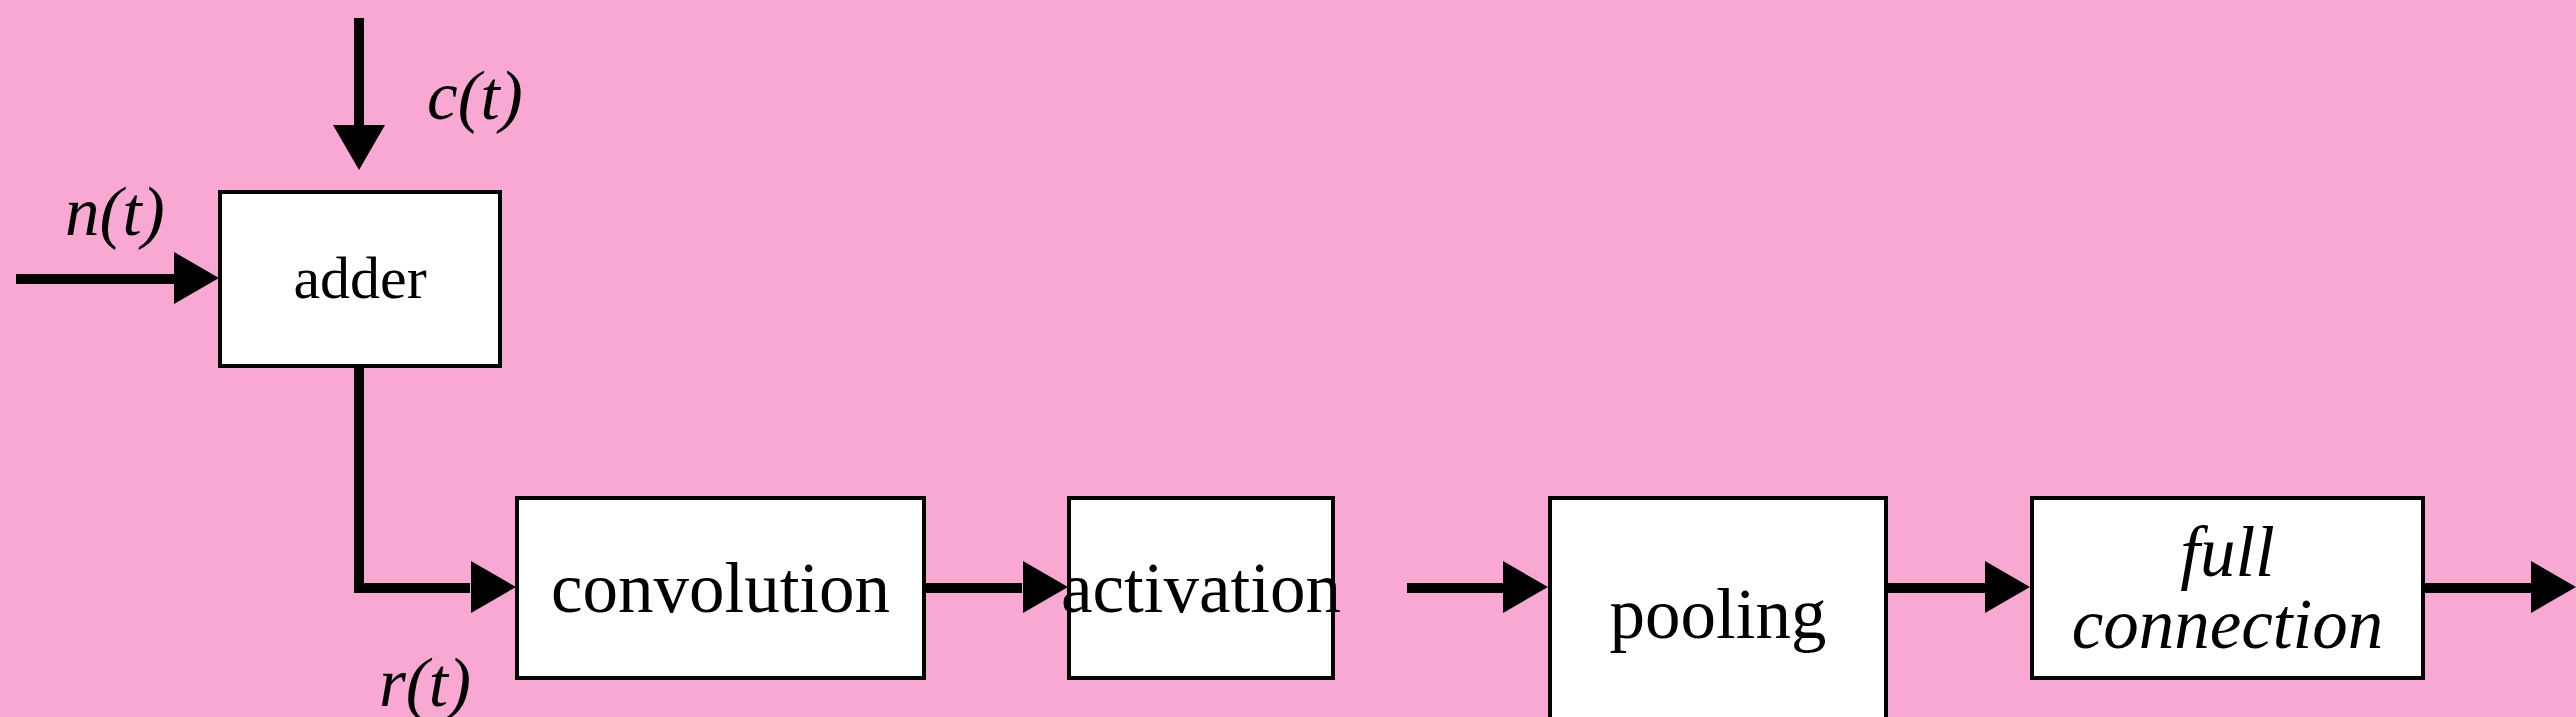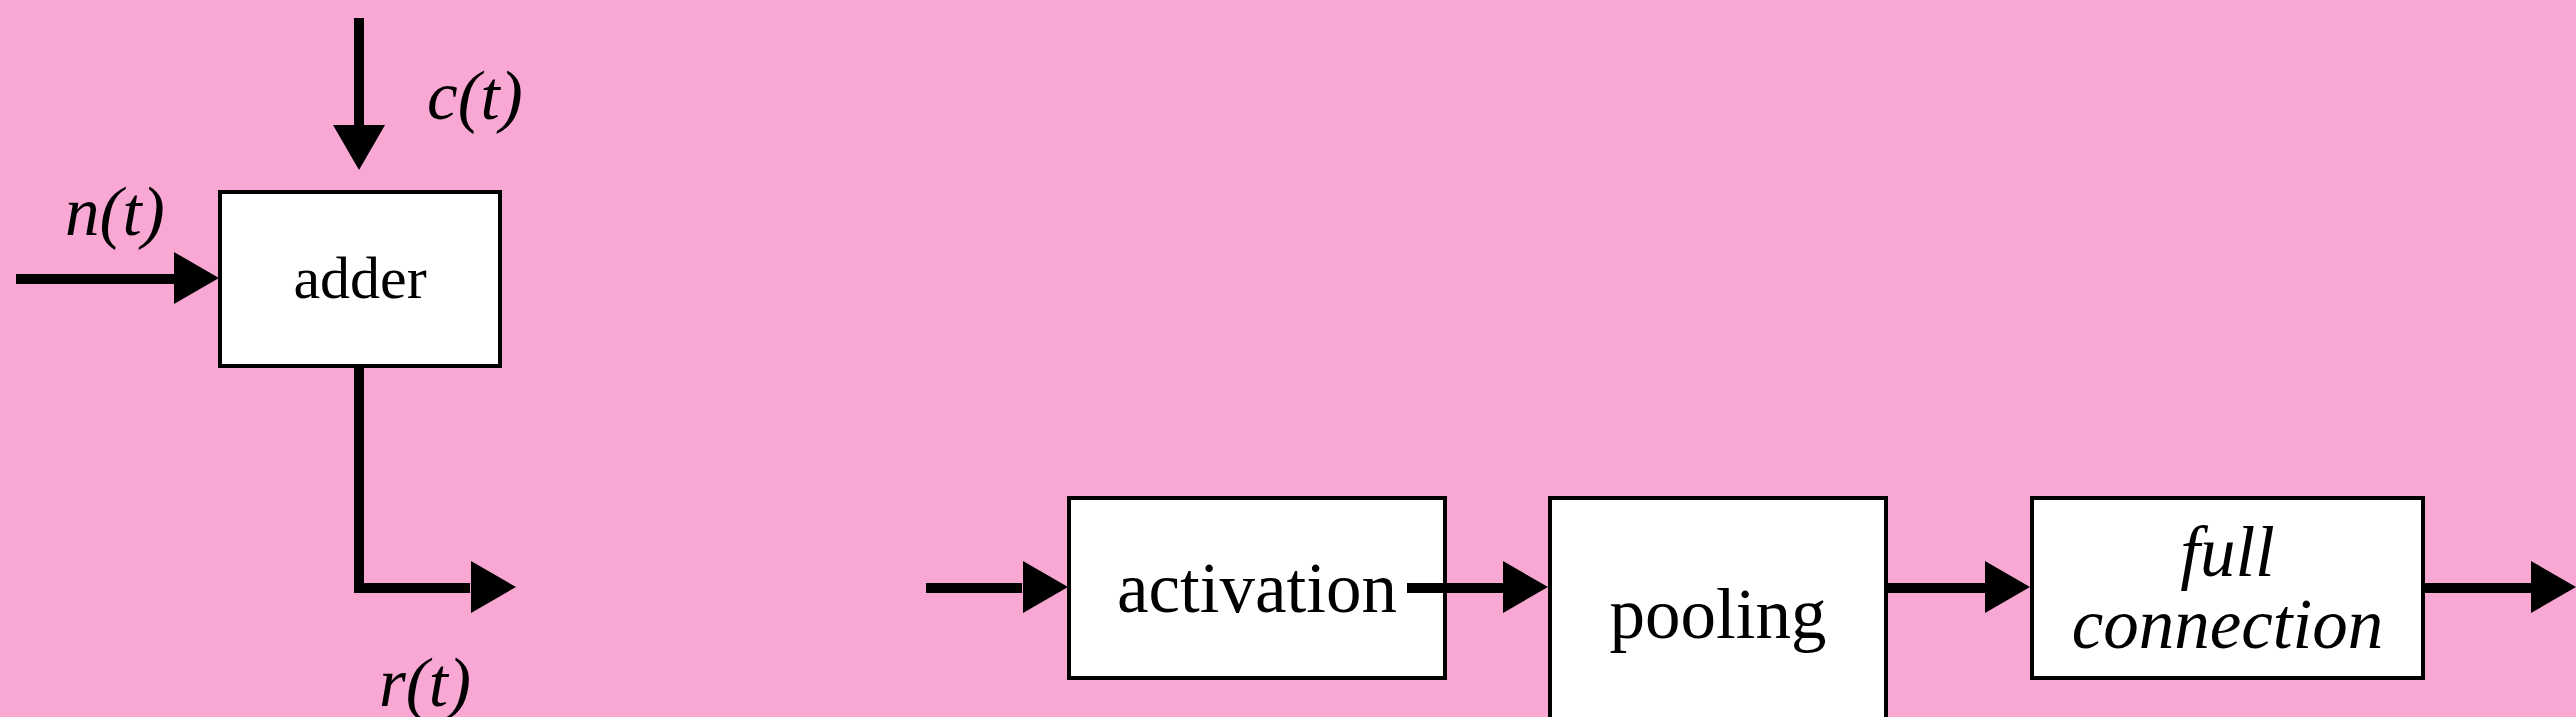--- a/index.html
+++ b/index.html
@@ -90,6 +90,7 @@
   <div class="arrow-r" style="left:471px; top:561px;"></div>
   <div class="sig" style="left:379px; top:641px; font-size:69px;margin-top:8px;">r(t)</div>
 
+  <div class="blk" style="left:515px; top:496px; width:411px; height:184px; font-size:71px;">convolution</div>
 
   <div class="wire-h" style="left:926px; top:583px; width:96px;"></div>
   <div class="arrow-r" style="left:1023px; top:561px;"></div>

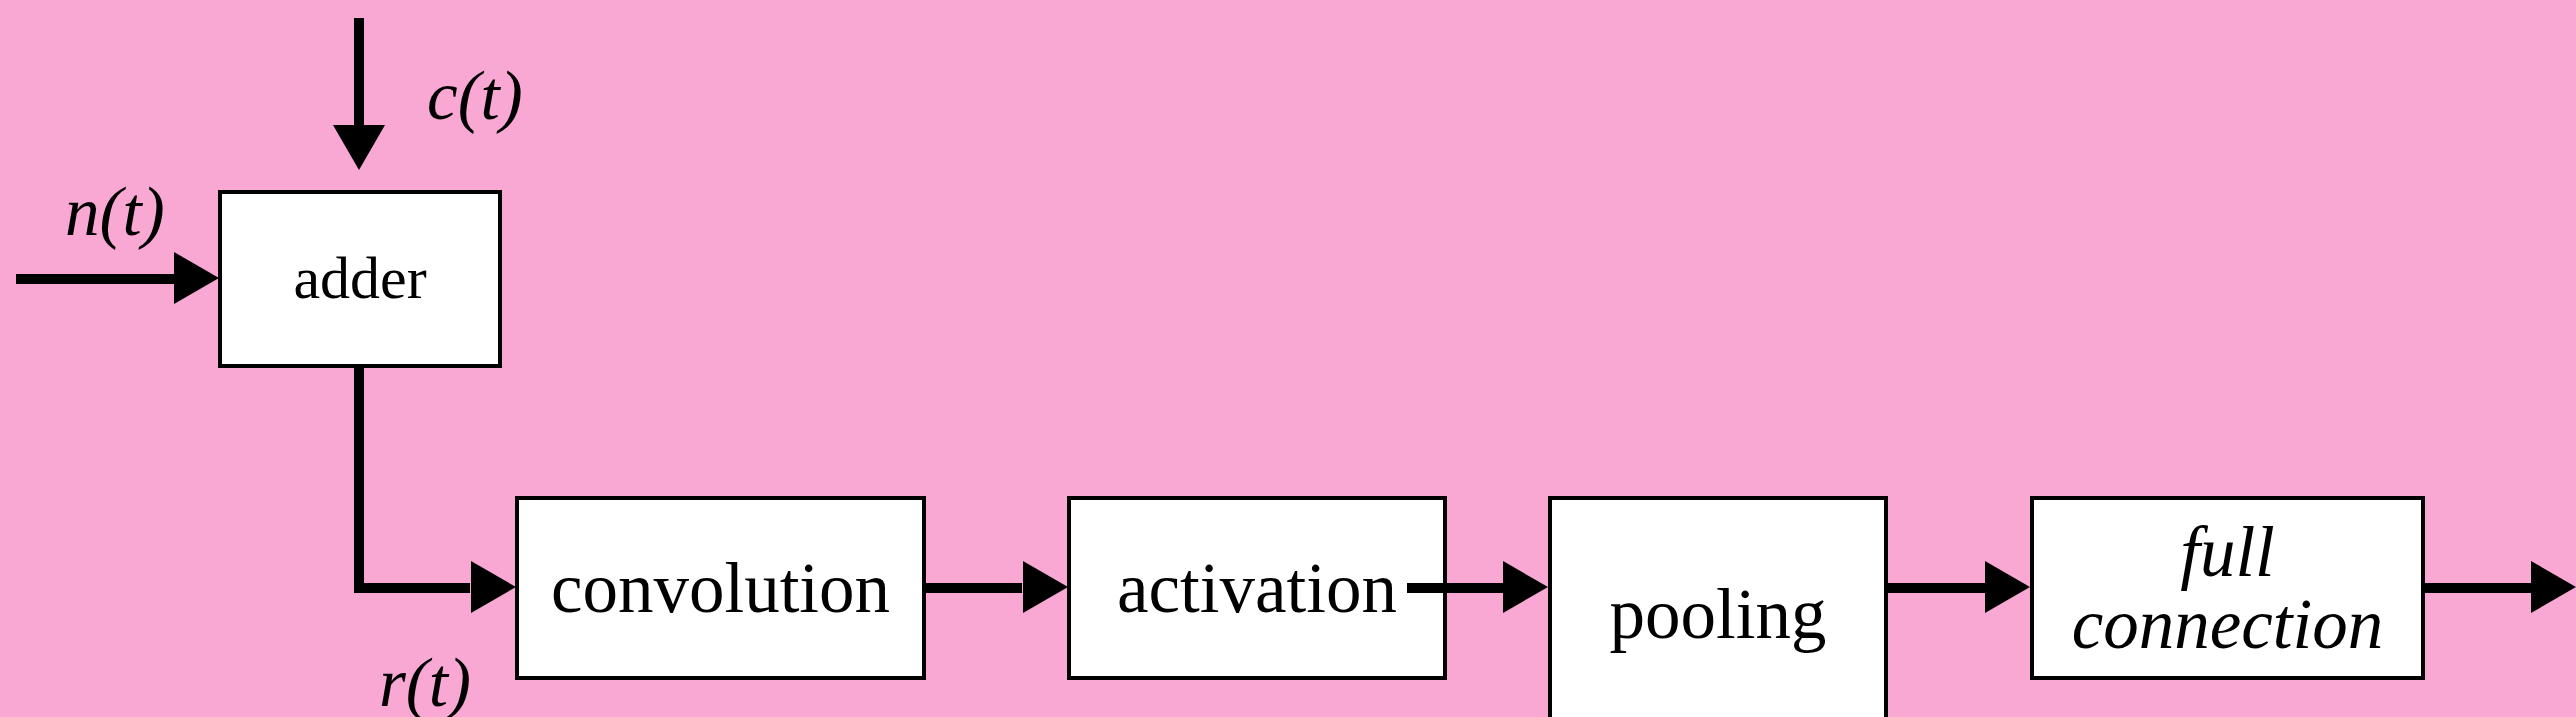--- a/index.html
+++ b/index.html
@@ -95,7 +95,7 @@
   <div class="wire-h" style="left:926px; top:583px; width:96px;"></div>
   <div class="arrow-r" style="left:1023px; top:561px;"></div>
 
-  <div class="blk" style="left:1067px; top:496px; width:380px; height:184px; font-size:71px;">activation</div>
+  <div class="blk" style="left:1067px; top:496px; width:268px; height:184px; font-size:71px;">activation</div>
 
   <div class="wire-h" style="left:1407px; top:583px; width:96px;"></div>
   <div class="arrow-r" style="left:1503px; top:561px;"></div>

